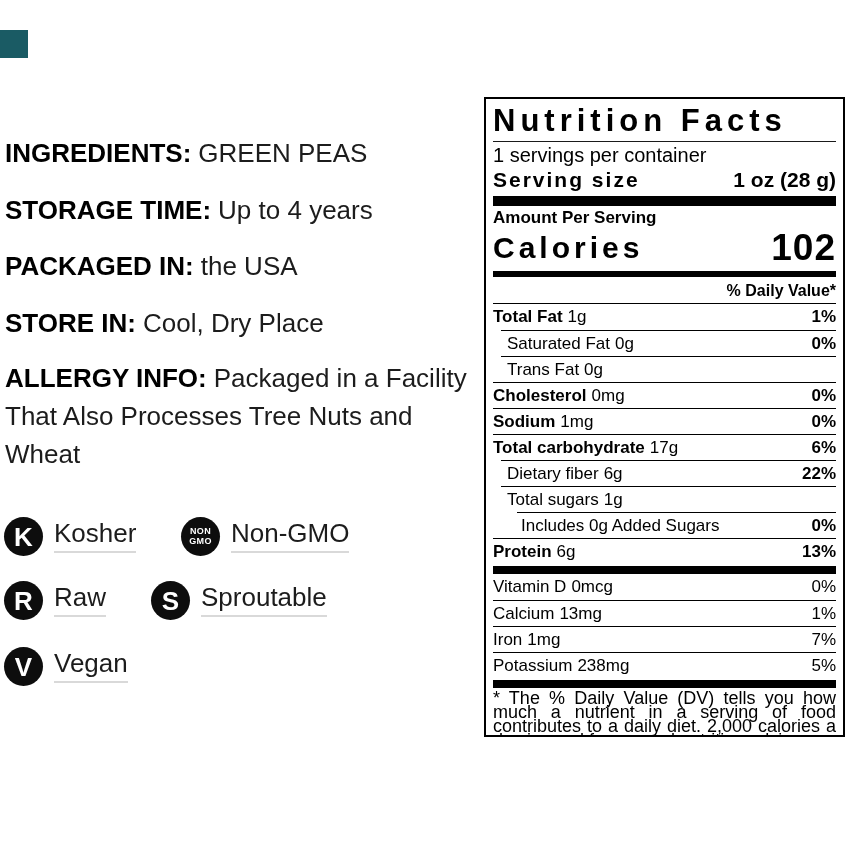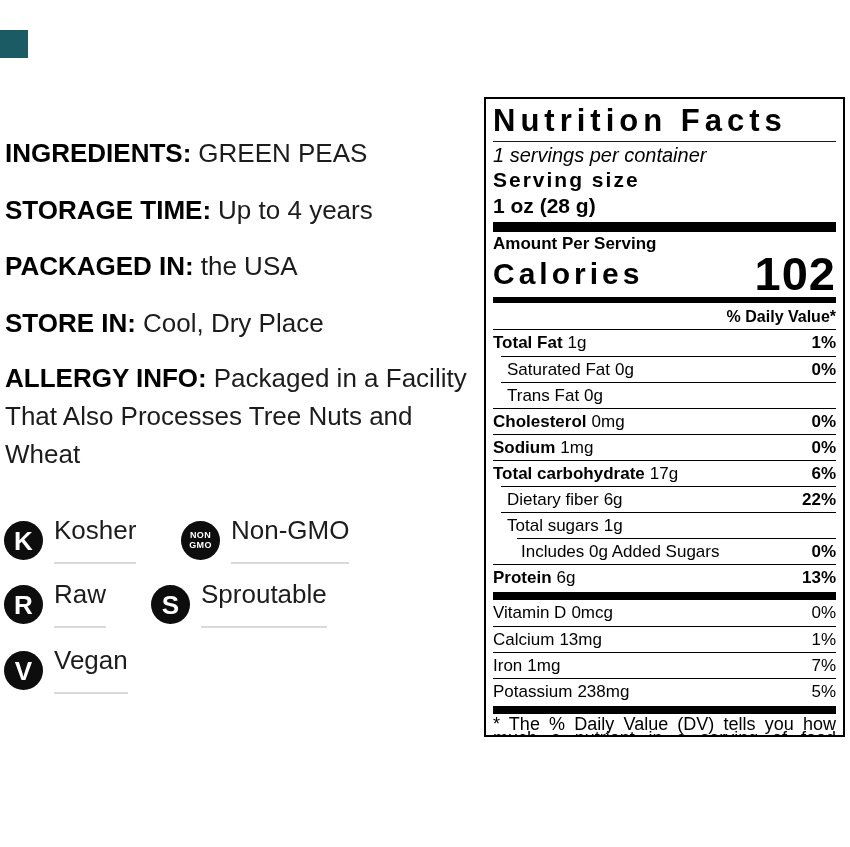--- a/index.html
+++ b/index.html
@@ -36,7 +36,7 @@
   .nf-title{font-size:31px;line-height:36px;font-weight:bold;letter-spacing:5px;
             margin-top:2px;white-space:nowrap;}
   .nf-title-rule{border-top:1px solid #1a1a1a;margin:2px 0;}
-  .nf-servings{font-size:20px;line-height:23px;font-style:italic;}
+  .nf-servings{font-size:20px;line-height:23px;}
   .nf-ss{display:flex;justify-content:space-between;font-weight:bold;font-size:21px;line-height:26px;flex-direction:column;}
   .nf-ss-label{letter-spacing:2px;}
   .bar10{height:10px;background:#000;margin:3px 0;}

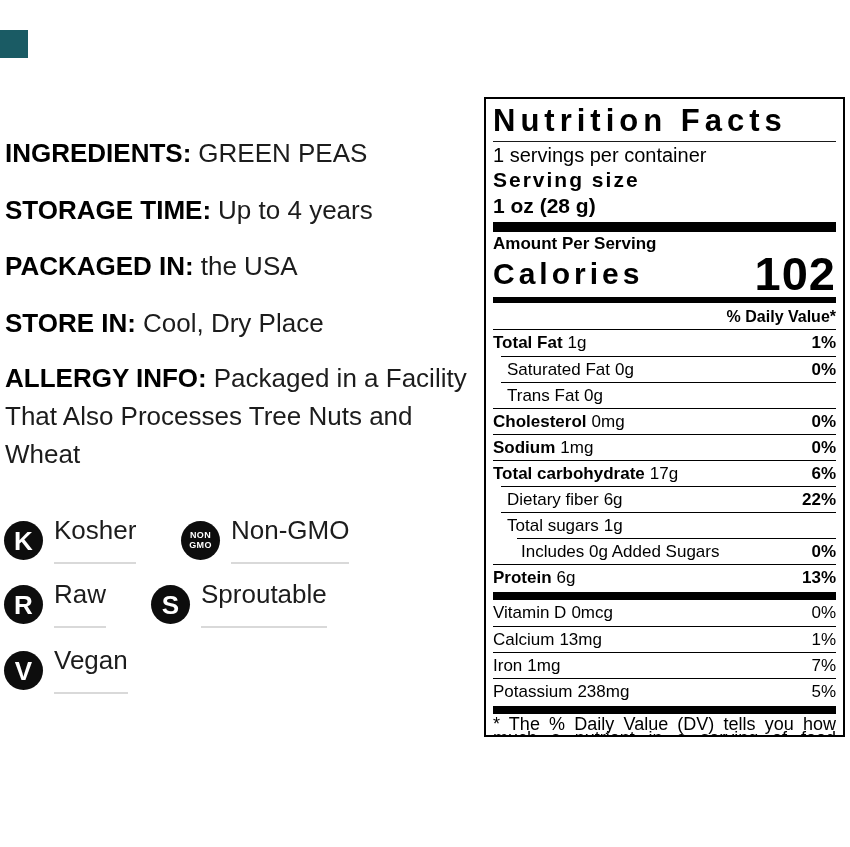--- a/index.html
+++ b/index.html
@@ -37,7 +37,7 @@
             margin-top:2px;white-space:nowrap;}
   .nf-title-rule{border-top:1px solid #1a1a1a;margin:2px 0;}
   .nf-servings{font-size:20px;line-height:23px;}
-  .nf-ss{display:flex;justify-content:space-between;font-weight:bold;font-size:21px;line-height:26px;flex-direction:column;}
+  .nf-ss{display:flex;justify-content:space-between;font-weight:bold;font-size:21px;line-height:26px;}
   .nf-ss-label{letter-spacing:2px;}
   .bar10{height:10px;background:#000;margin:3px 0;}
   .bar6{height:6px;background:#000;margin:2px 0;}

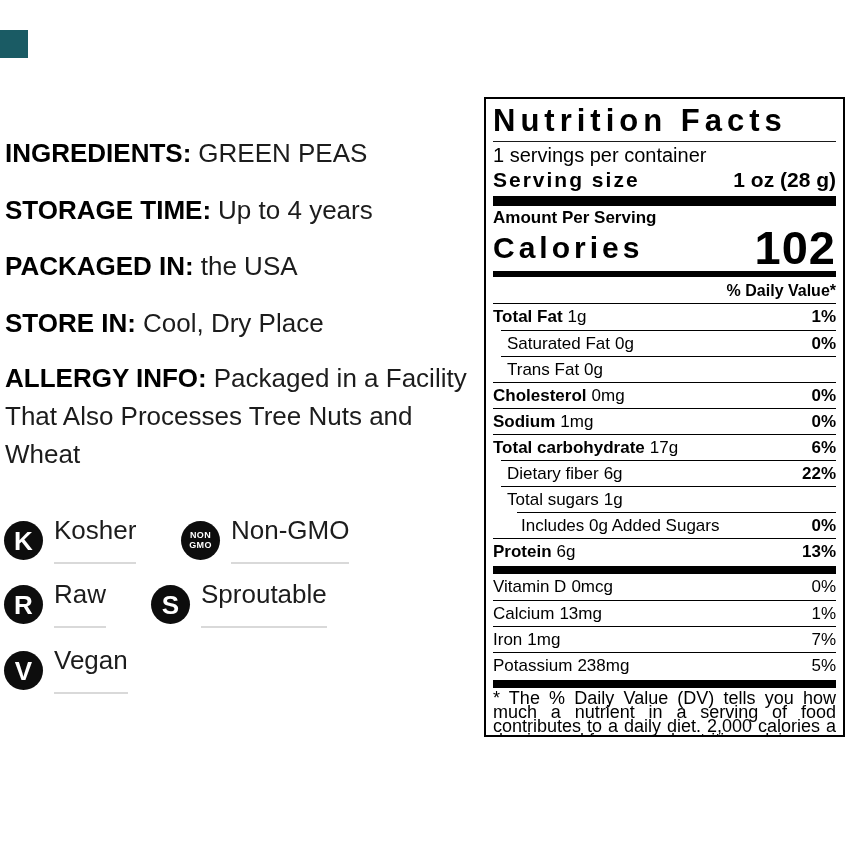--- a/index.html
+++ b/index.html
@@ -45,7 +45,7 @@
   .nf-aps{font-size:17px;line-height:18px;font-weight:bold;margin-top:1px;}
   .nf-cal{display:flex;justify-content:space-between;align-items:center;height:42px;}
   .nf-cal-label{font-size:30px;font-weight:bold;letter-spacing:4px;line-height:42px;}
-  .nf-cal-value{font-size:47px;font-weight:bold;letter-spacing:1px;line-height:42px;}
+  .nf-cal-value{font-size:37px;font-weight:bold;letter-spacing:1px;line-height:42px;}
   .nf-dvh{text-align:right;font-weight:bold;font-size:16px;line-height:24px;border-bottom:1px solid #000;}
   .nf-row{display:flex;justify-content:space-between;font-size:17px;height:26px;line-height:25px;
           box-sizing:border-box;border-top:1px solid #000;}

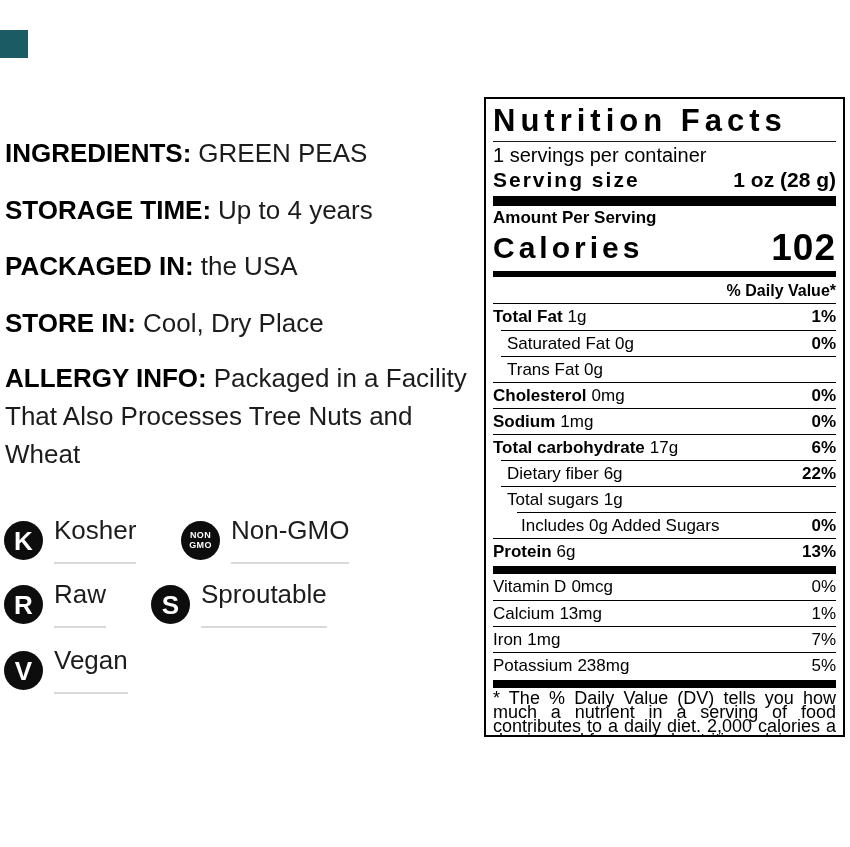--- a/index.html
+++ b/index.html
@@ -23,7 +23,7 @@
                 font-weight:bold;font-size:26px;line-height:26px;flex:none;}
   .badge-circle.two-line{font-size:9px;line-height:9.5px;letter-spacing:.3px;}
   .badge-label{margin-left:11px;font-size:26px;line-height:26px;color:#1c1c1c;
-               padding-bottom:19px;border-bottom:2px solid #d9d9d9;}
+               padding-bottom:5px;border-bottom:2px solid #d9d9d9;}
   .bg-kosher{left:4px;top:517px}
   .bg-nongmo{left:181px;top:517px}
   .bg-raw{left:4px;top:581px}

